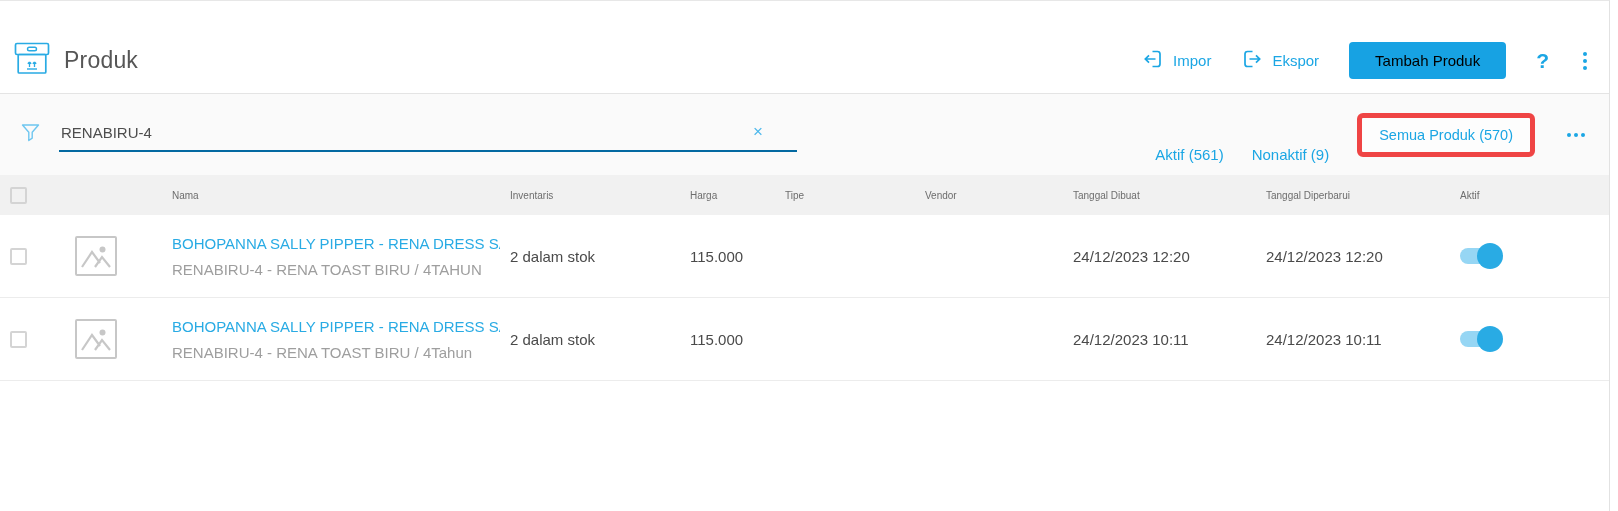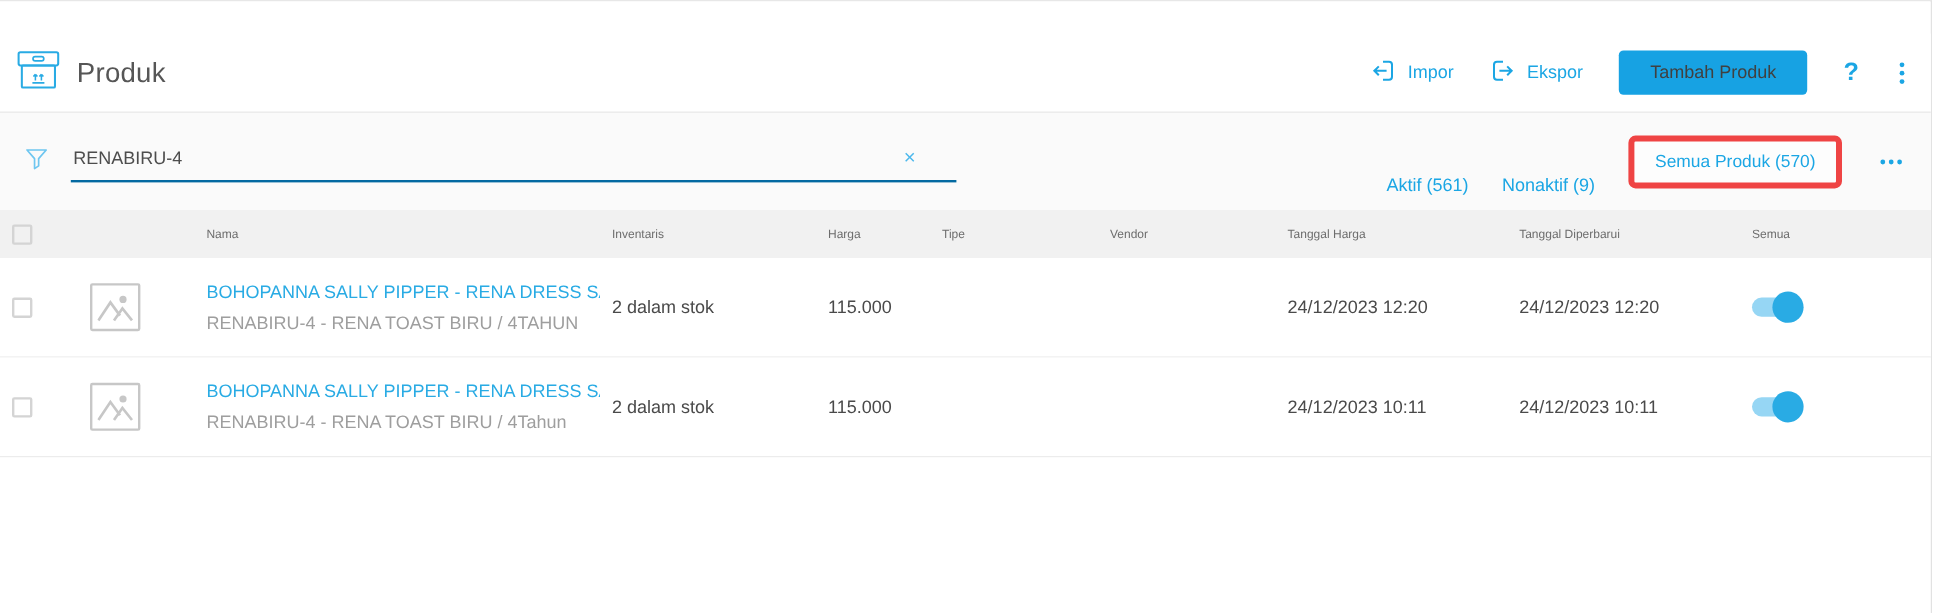--- a/index.html
+++ b/index.html
@@ -16,7 +16,7 @@
   .top-actions { margin-left:auto; display:flex; align-items:center; gap:30px; }
   .link-btn { display:flex; align-items:center; gap:9px; color:#1ba6e4; font-size:15px;
               cursor:pointer; background:none; border:none; font-family:inherit; }
-  .primary-btn { background:#17a2e3; color:#404040; border:none; border-radius:4px;
+  .primary-btn { background:#17a2e3; color:#000000; border:none; border-radius:4px;
                  height:37px; padding:0 26px; font-size:15px; font-family:inherit;
                  cursor:pointer; }
   .help-btn { color:#1ba6e4; font-size:21px; font-weight:700; background:none; border:none;

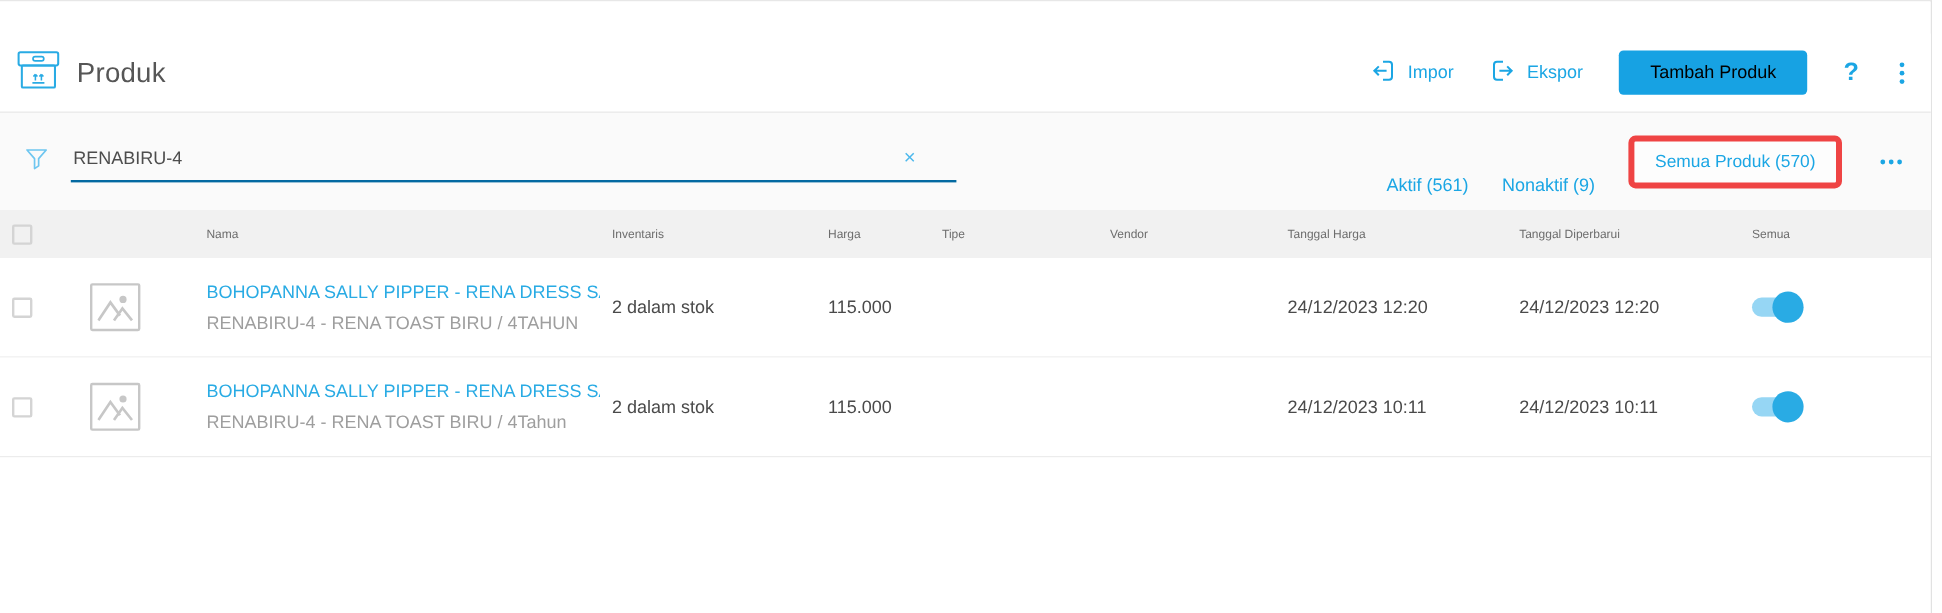--- a/index.html
+++ b/index.html
@@ -152,7 +152,7 @@
     <div>Harga</div>
     <div>Tipe</div>
     <div>Vendor</div>
-    <div>Tanggal Harga</div>
+    <div>Tanggal Dibuat</div>
     <div>Tanggal Diperbarui</div>
     <div>Semua</div>
   </div>

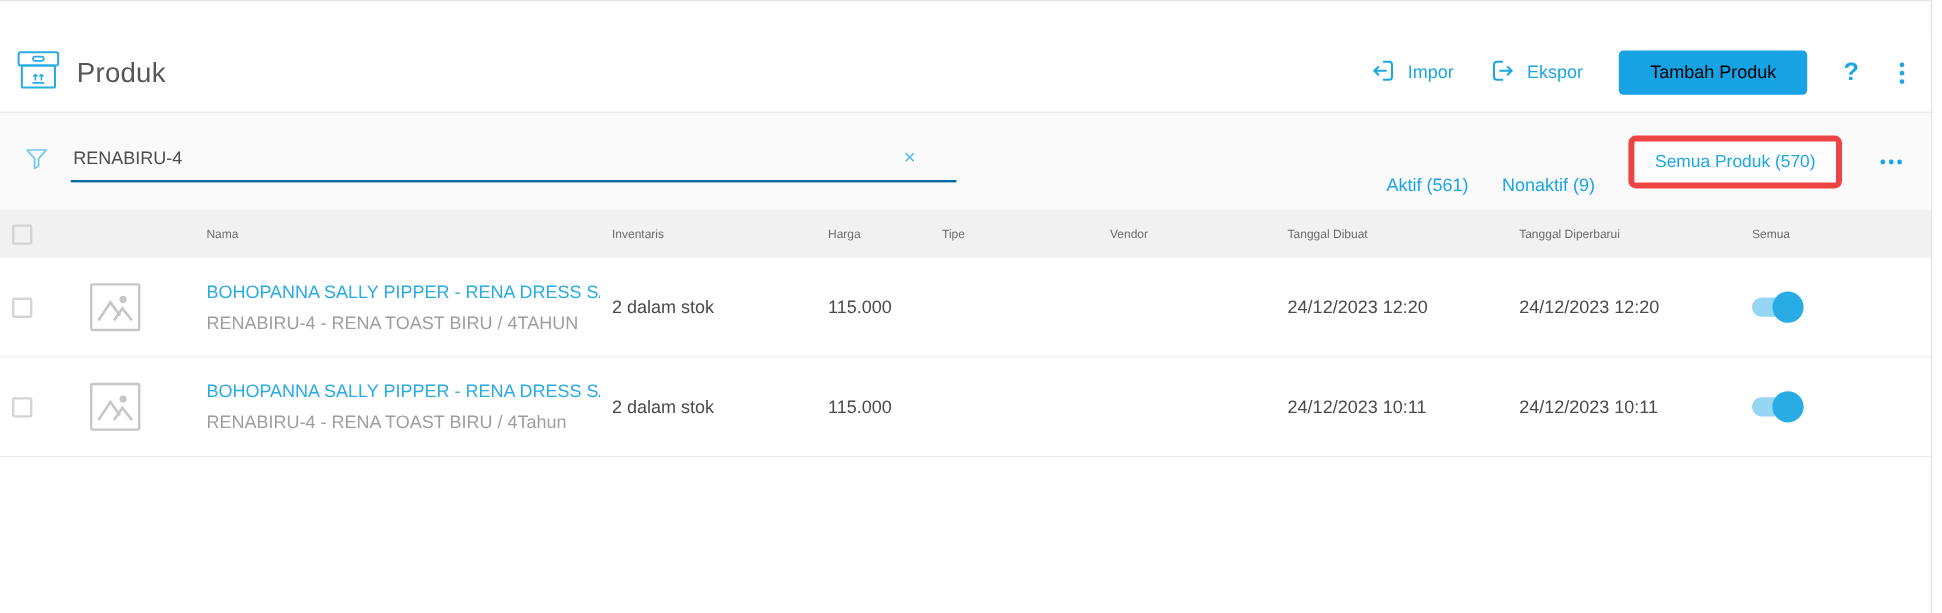--- a/index.html
+++ b/index.html
@@ -154,7 +154,7 @@
     <div>Vendor</div>
     <div>Tanggal Dibuat</div>
     <div>Tanggal Diperbarui</div>
-    <div>Semua</div>
+    <div>Aktif</div>
   </div>
 
   <div class="grid trow">

